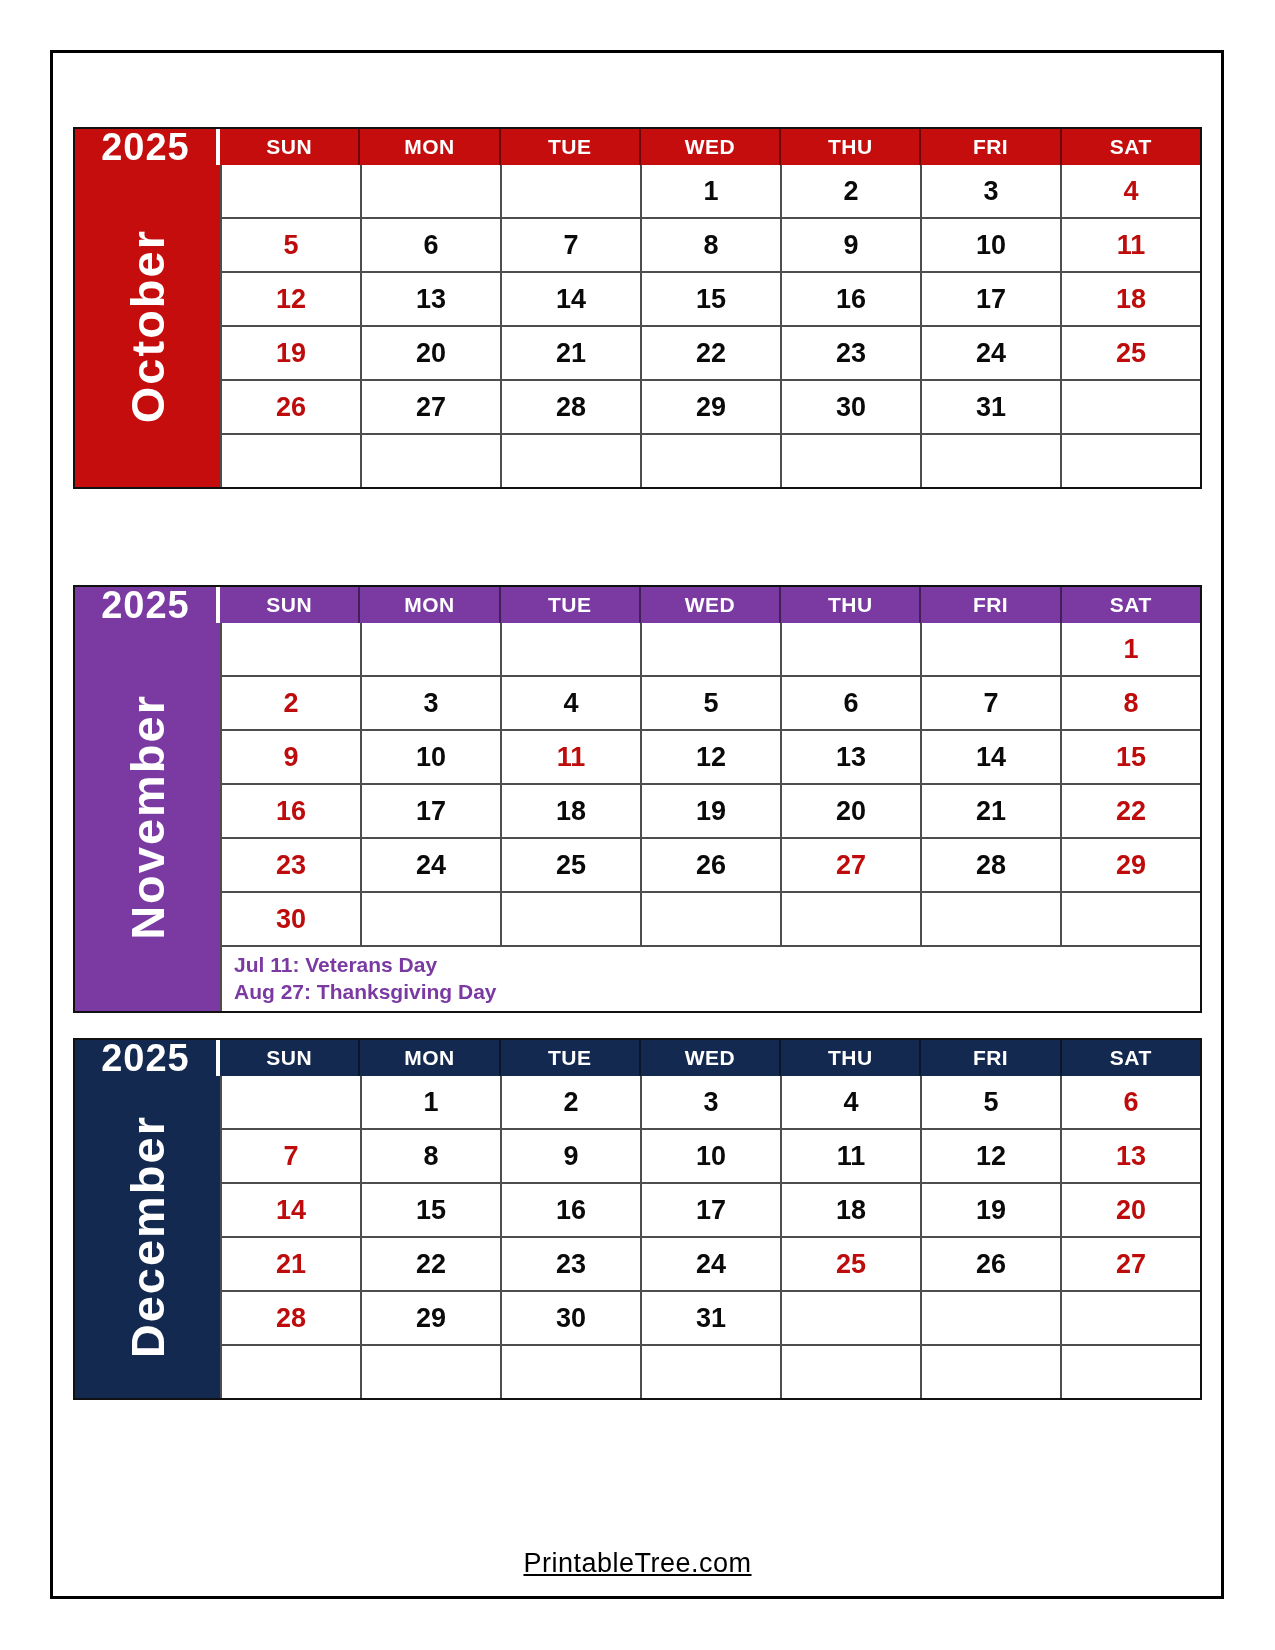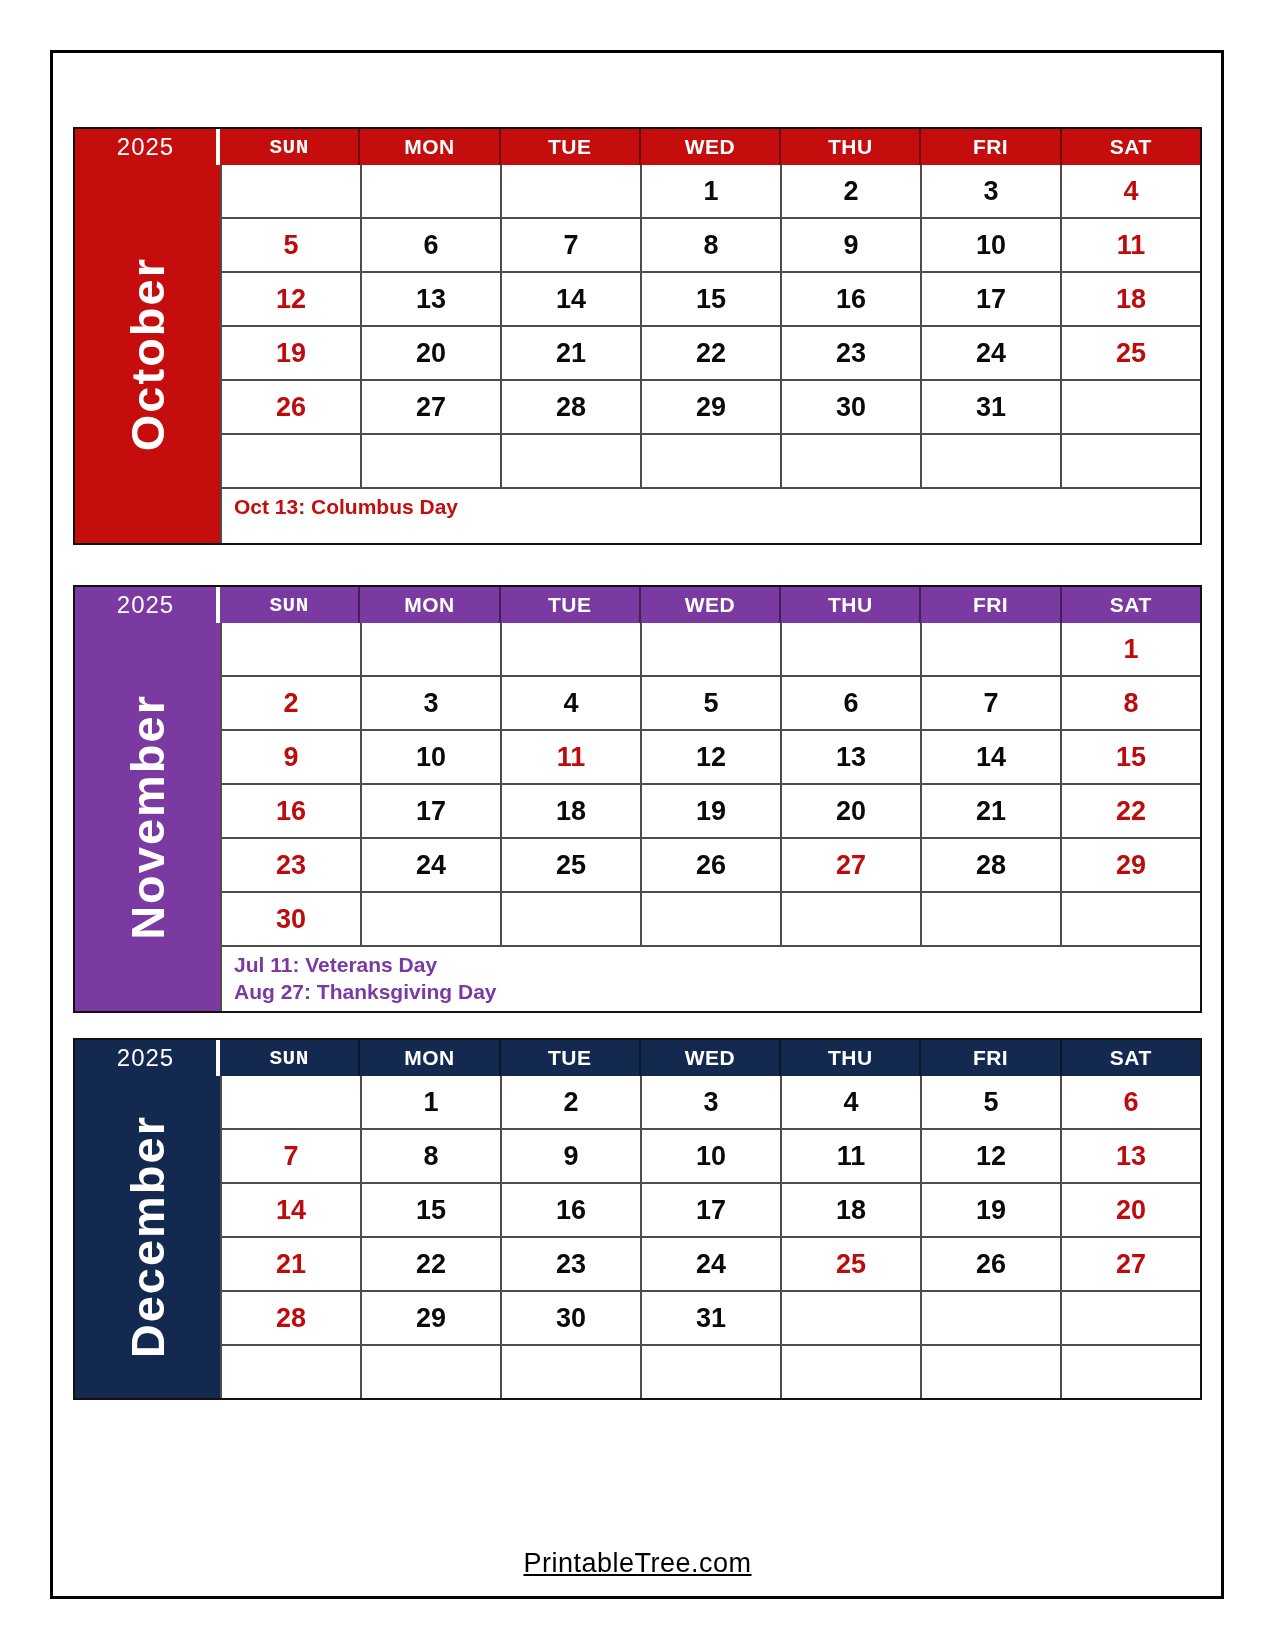--- a/index.html
+++ b/index.html
@@ -25,7 +25,7 @@
   .year-cell {
     width:141px; flex:0 0 141px;
     margin-right:4px;
-    color:#fff; font-weight:normal; font-size:24px;
+    color:#fff; font-weight:bold; font-size:38px;
     display:flex; align-items:center; justify-content:center;
     letter-spacing:1px;
   }

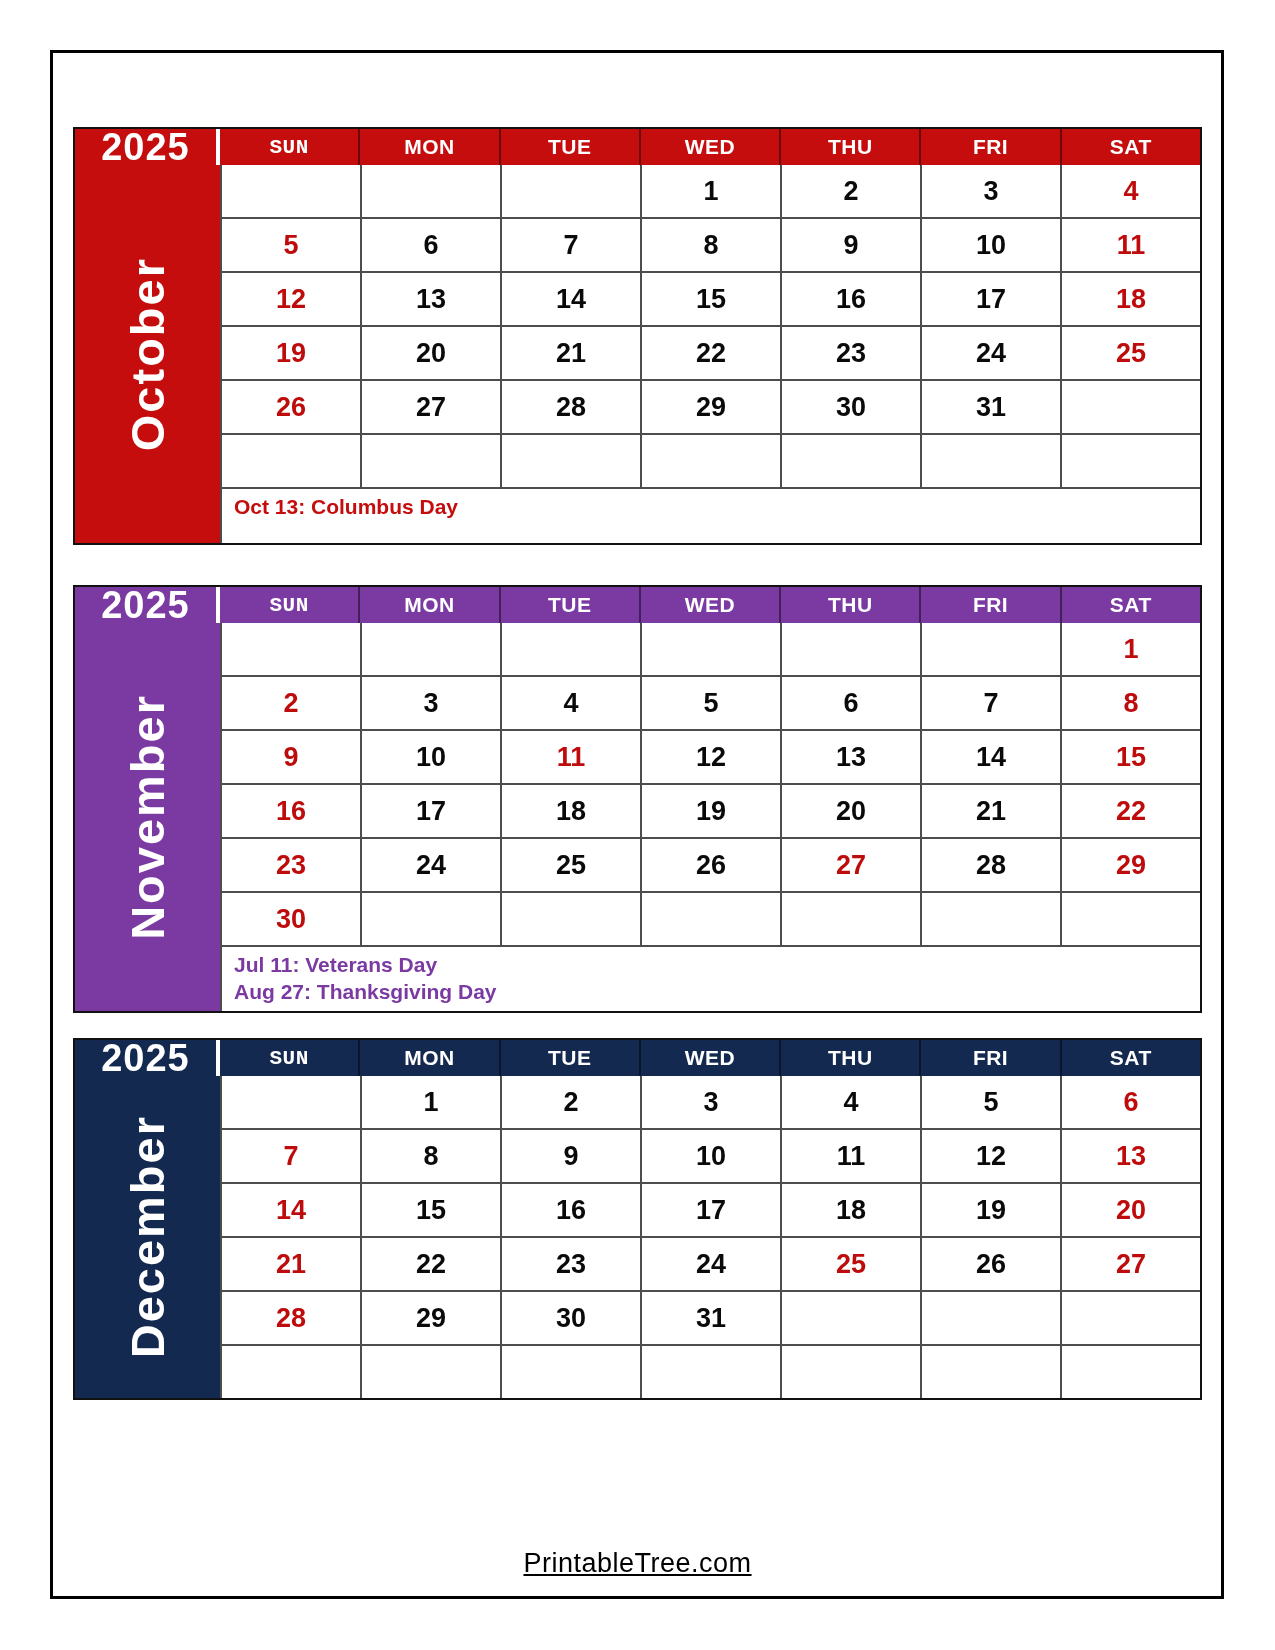--- a/index.html
+++ b/index.html
@@ -37,7 +37,7 @@
     border-left:2px solid rgba(0,0,0,0.45);
     letter-spacing:0.5px;
   }
-  .wd-cell:first-child { border-left:none;font-family:Liberation Mono, monospace; }
+  .wd-cell:first-child { border-left:none; }
   .m-body { display:flex; }
   .sidebar {
     width:145px; flex:0 0 145px;

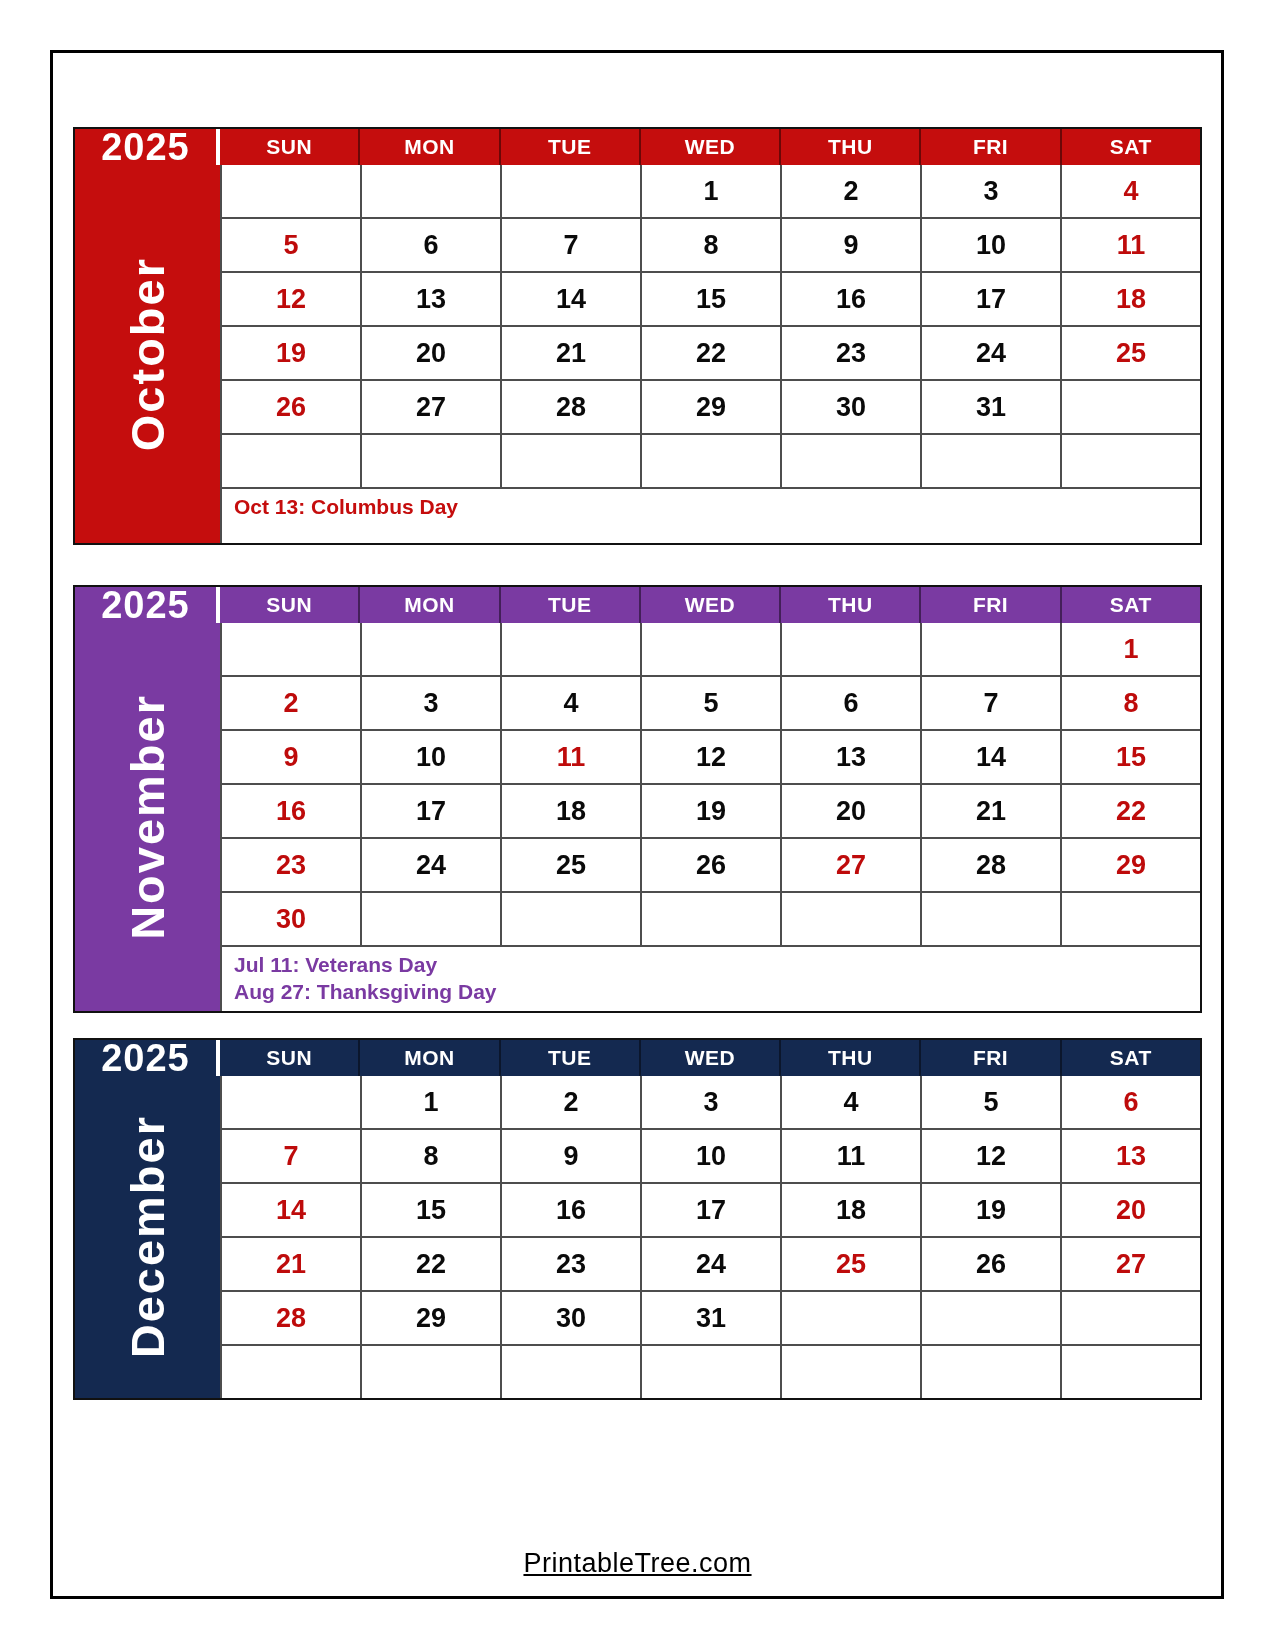--- a/index.html
+++ b/index.html
@@ -160,9 +160,6 @@
           <div class="date-cell"></div>
           <div class="date-cell"></div>
         </div>
-        <div class="holiday-row" style="color: rgb(197, 13, 13);">
-          <div>Oct 13: Columbus Day</div>
-        </div>
       </div>
   </div>
 </section>

